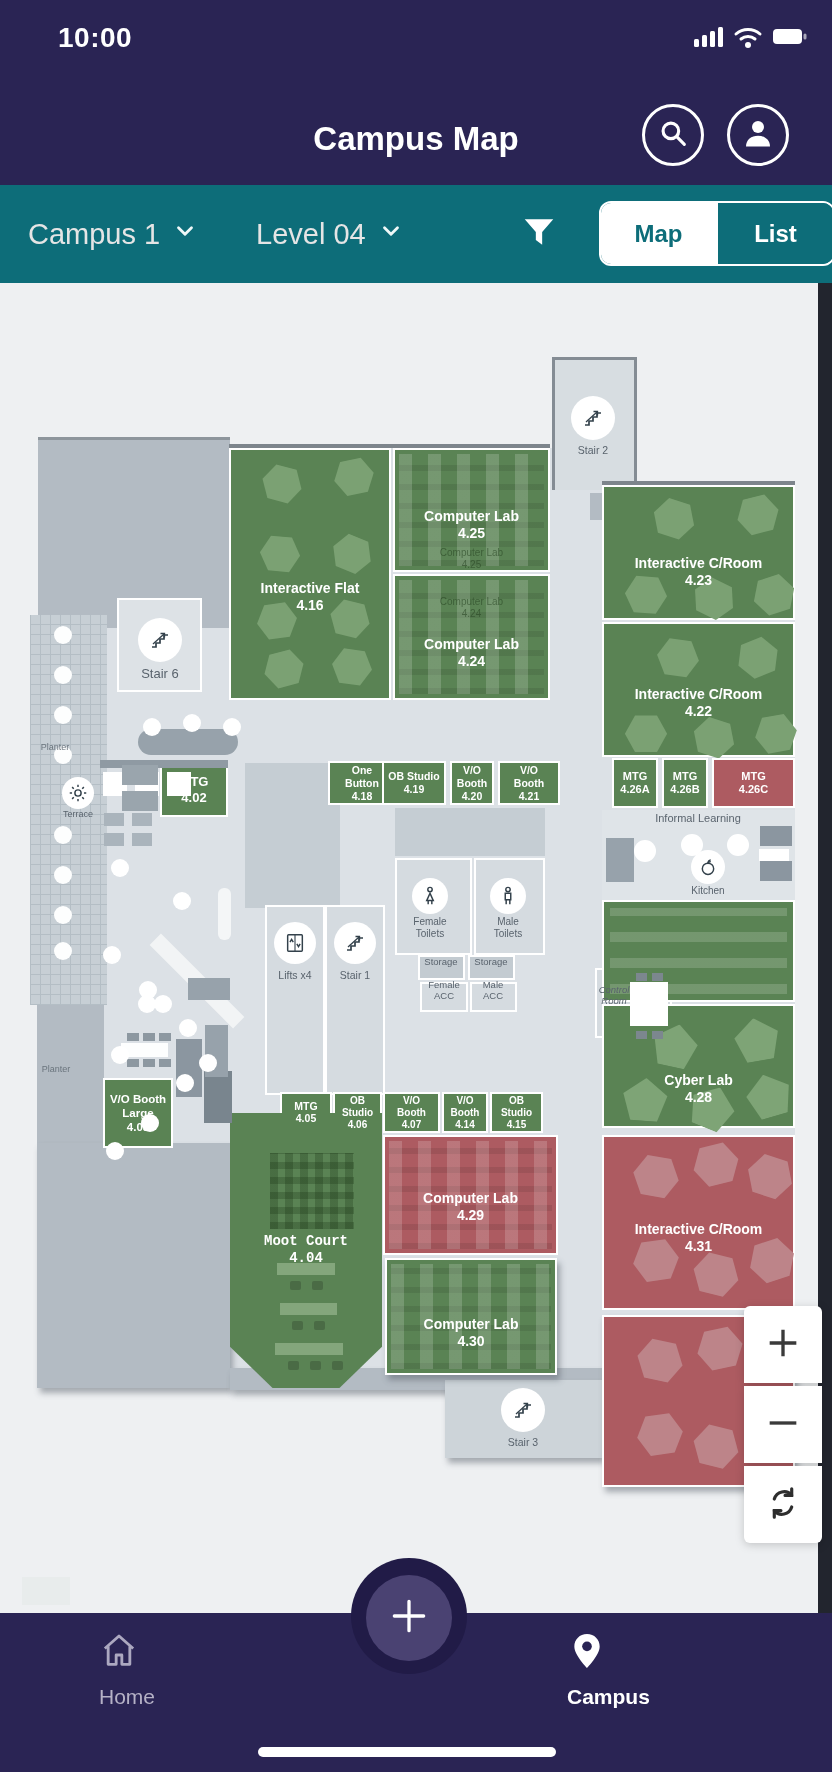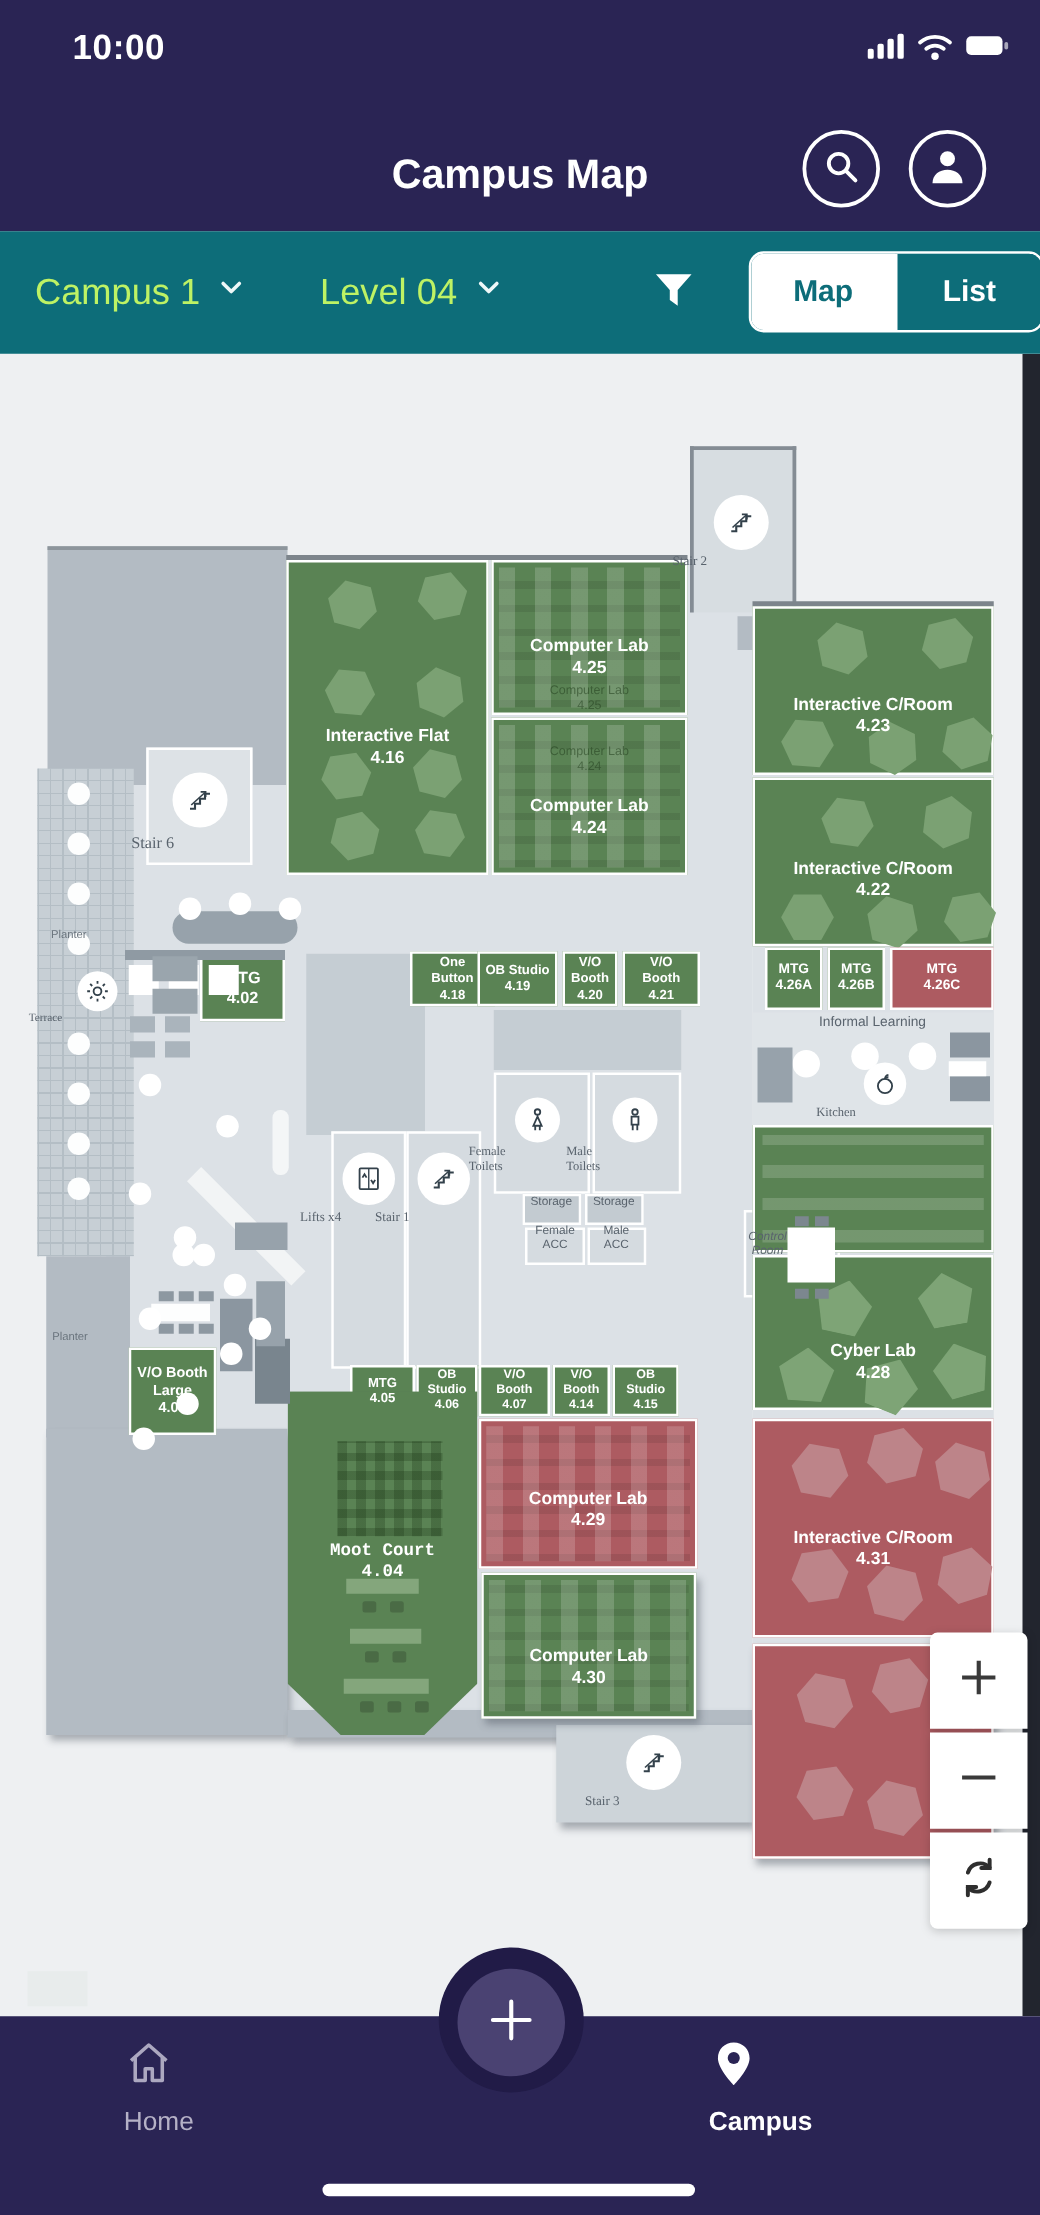--- a/index.html
+++ b/index.html
@@ -16,7 +16,7 @@
   .circle-btn.search{left:642px;}
   .circle-btn.profile{left:727px;}
   .filterbar{position:absolute;left:0;top:185px;width:832px;height:98px;background:#0d6d79;z-index:30;}
-  .selector{position:absolute;top:0;height:98px;display:flex;align-items:center;gap:12px;color:#bef264;
+  .selector{position:absolute;top:0;height:98px;display:flex;align-items:center;gap:12px;color:#e5e5e5;
             font-size:29px;font-weight:500;}
   .sel-campus{left:28px;}
   .sel-level{left:256px;}

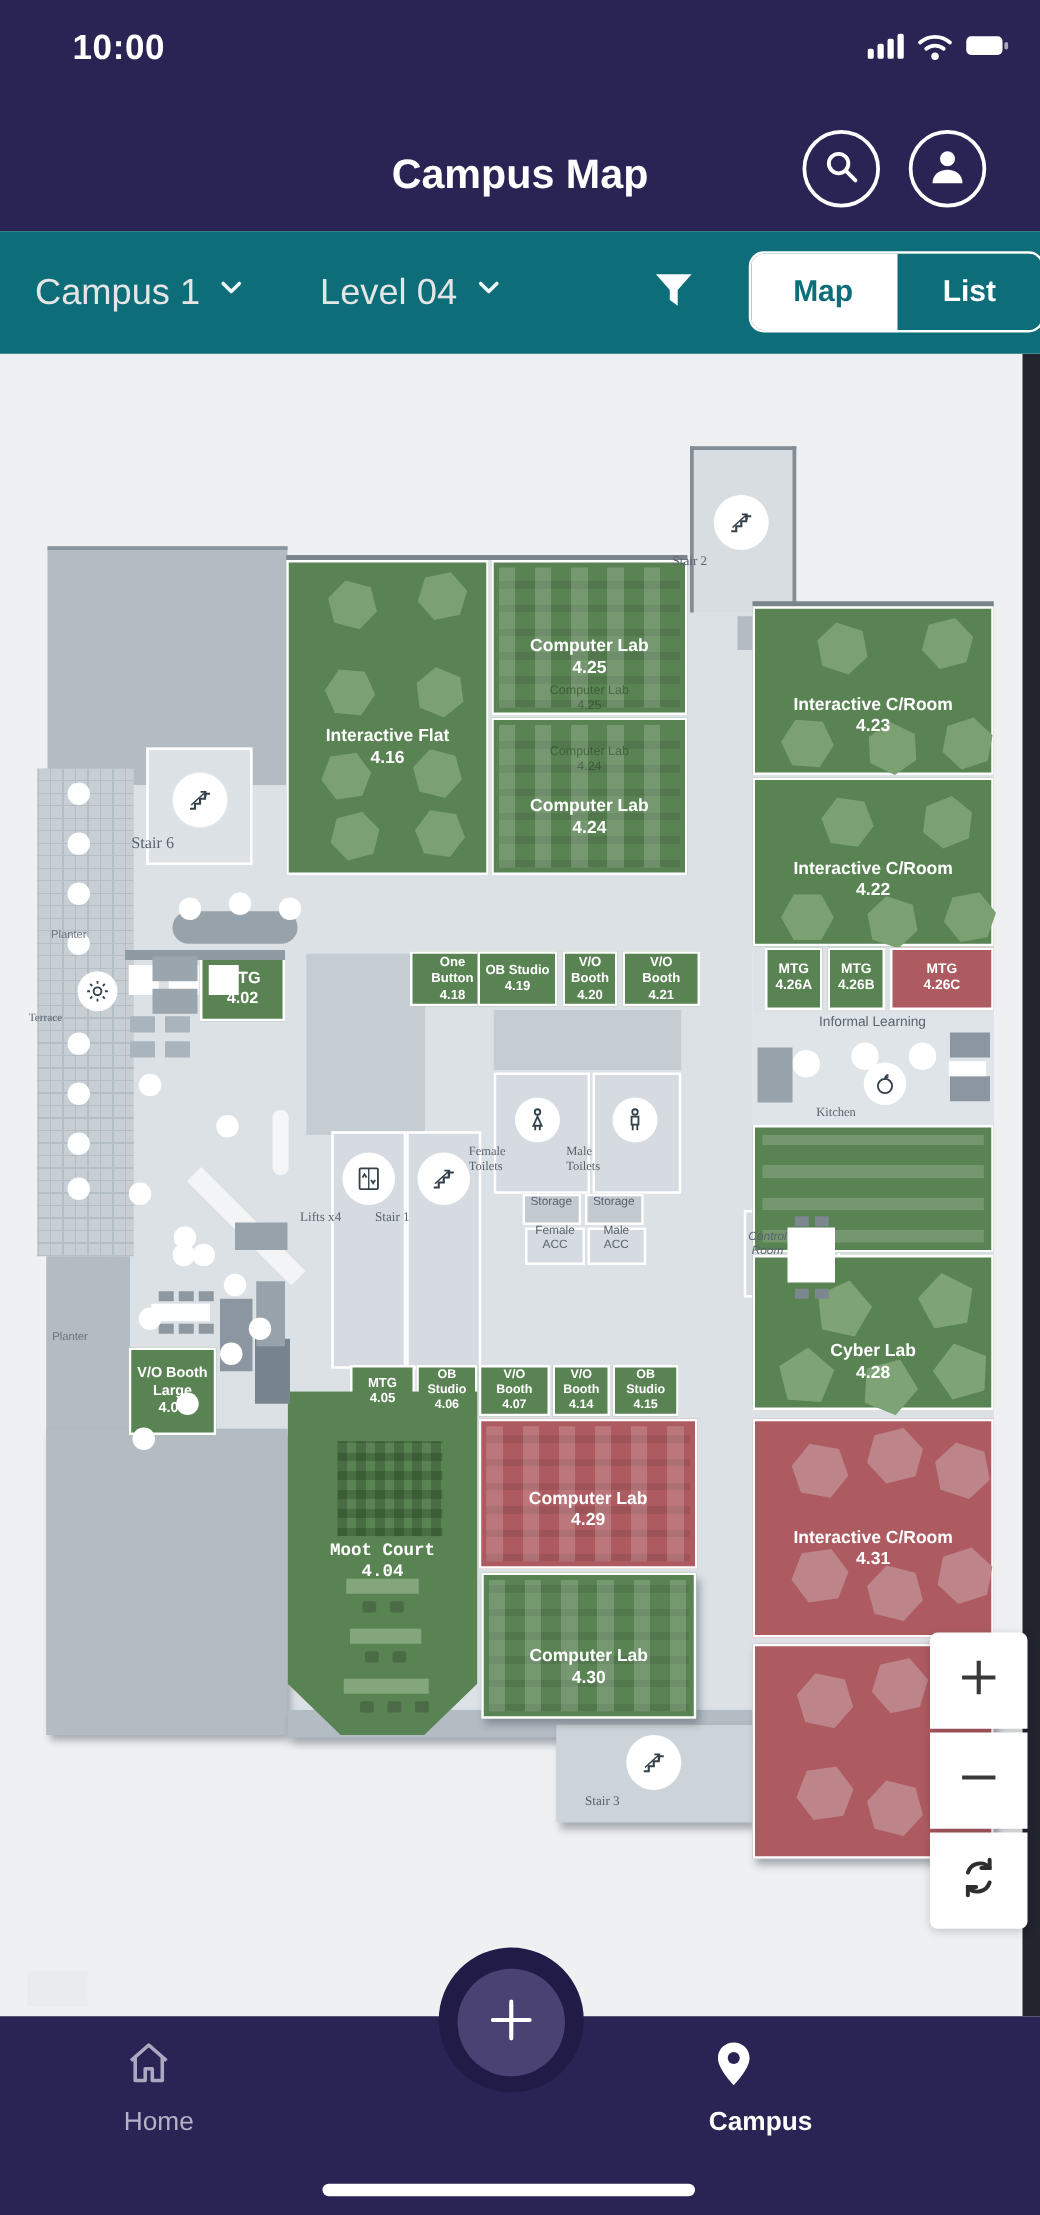--- a/index.html
+++ b/index.html
@@ -53,7 +53,7 @@
   .hexa{position:absolute;clip-path:polygon(25% 4%,75% 4%,98% 50%,75% 96%,25% 96%,2% 50%);}
   .penta{position:absolute;clip-path:polygon(50% 0%,98% 38%,79% 98%,21% 98%,2% 38%);}
   .fac-icon{position:absolute;display:flex;align-items:center;justify-content:center;background:#fff;border-radius:50%;z-index:7;}
-  .fac-label{position:absolute;text-align:left;color:#59636d;z-index:7;line-height:1.2;font-family:Liberation Serif, serif;}
+  .fac-label{position:absolute;text-align:center;color:#59636d;z-index:7;line-height:1.2;}
   .map-label{position:absolute;text-align:center;color:#626c76;z-index:7;line-height:1.2;}
   .dark-edge{background:#22252e;}
   .shadowed{box-shadow:3px 5px 6px rgba(75,85,95,.45);}

